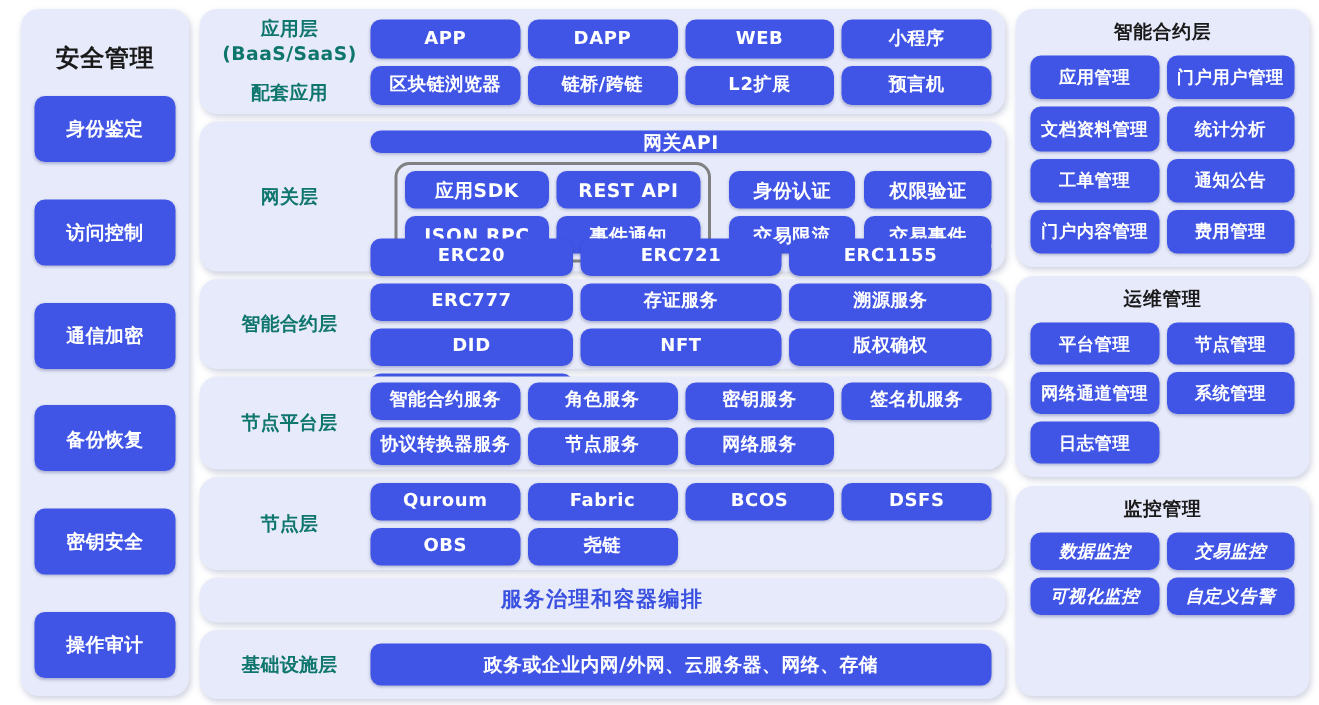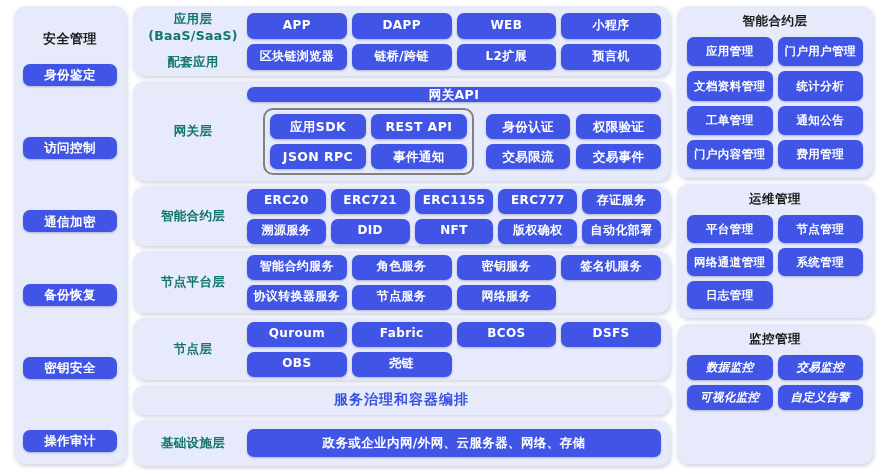--- a/index.html
+++ b/index.html
@@ -39,7 +39,7 @@
     gap: 2px;
   }
   .sidebar-title {
-    font-size: 13px;
+    font-size: 16px;
     font-weight: bold;
     color: #1a1a1a;
     letter-spacing: .5px;

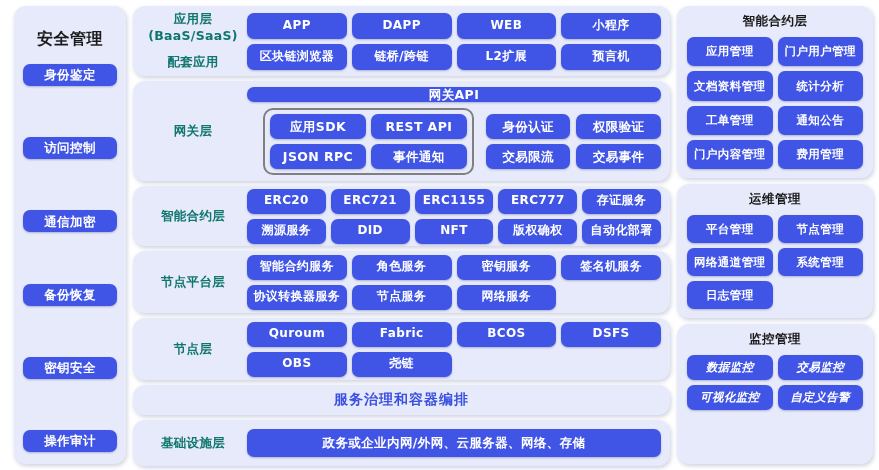--- a/index.html
+++ b/index.html
@@ -72,7 +72,7 @@
     white-space: nowrap;
   }
   .sidebar .btn {
-    height: 22px;
+    height: 44px;
     width: 100%;
   }
 

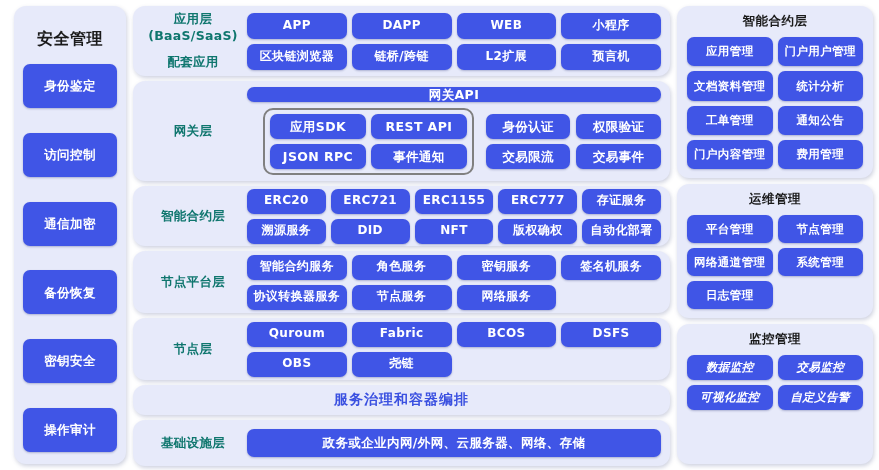--- a/index.html
+++ b/index.html
@@ -113,7 +113,7 @@
   .cell-empty { visibility: hidden; }
 
   .g4 { grid-template-columns: repeat(4, 1fr); }
-  .g5 { grid-template-columns: repeat(5, 1fr); }
+  .g5 { grid-template-columns: repeat(3, 1fr); }
 
   
   .row-app { flex: 0 0 70px; }

